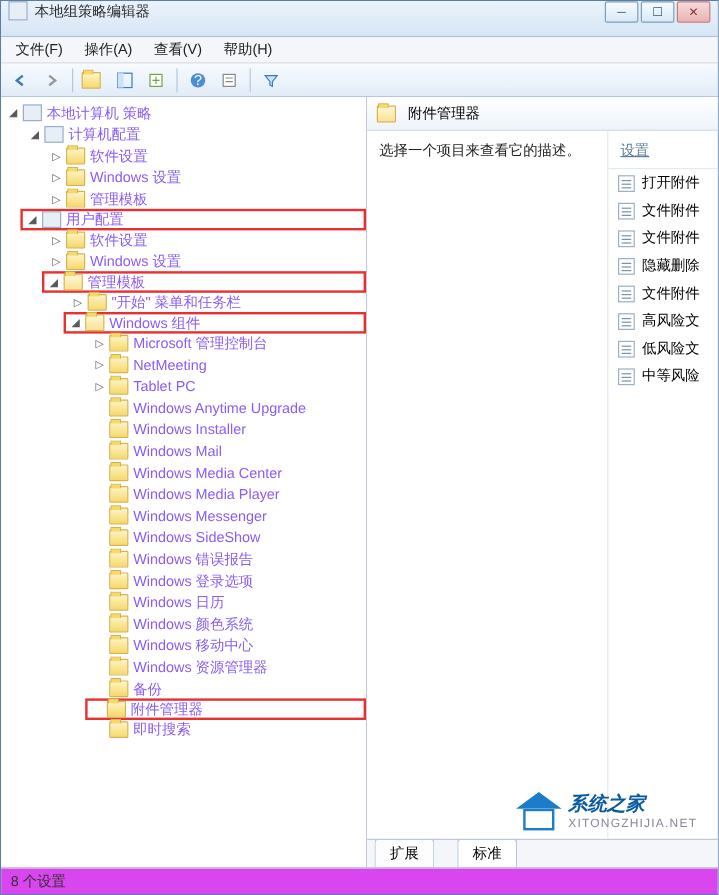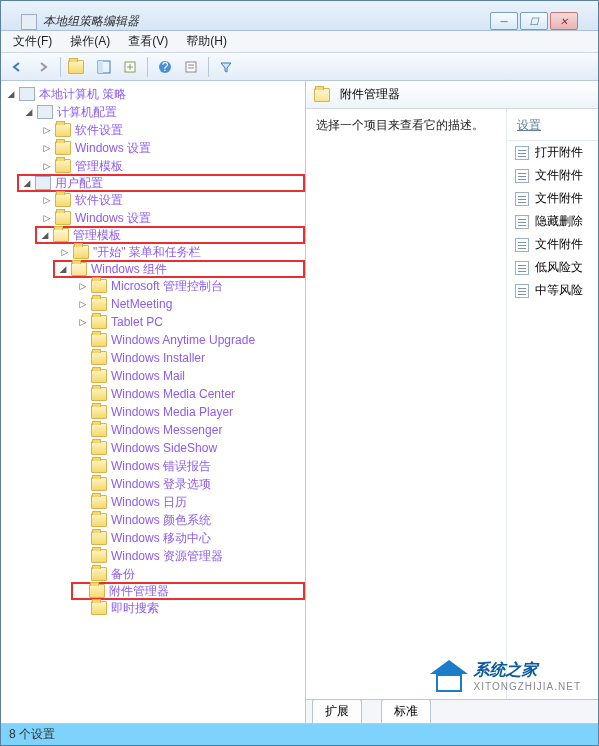--- a/index.html
+++ b/index.html
@@ -7,7 +7,7 @@
 
 .window { width:599px; height:746px; background:#fff; border:1px solid #5a7fa0; display:flex; flex-direction:column; }
 
-.titlebar { height:30px; background:linear-gradient(#eaf3fb,#d6e5f5); display:flex; align-items:flex-end; padding:0 20px; border-bottom:1px solid #a8c0d8;font-style:italic; }
+.titlebar { height:30px; background:linear-gradient(#eaf3fb,#d6e5f5); display:flex; align-items:flex-start; padding:0 6px; border-bottom:1px solid #a8c0d8; }
 .titlebar .ticon { width:16px; height:16px; margin-right:6px; }
 .titlebar .title { flex:1; color:#2a2a2a; }
 .winbtns { display:flex; gap:2px; }

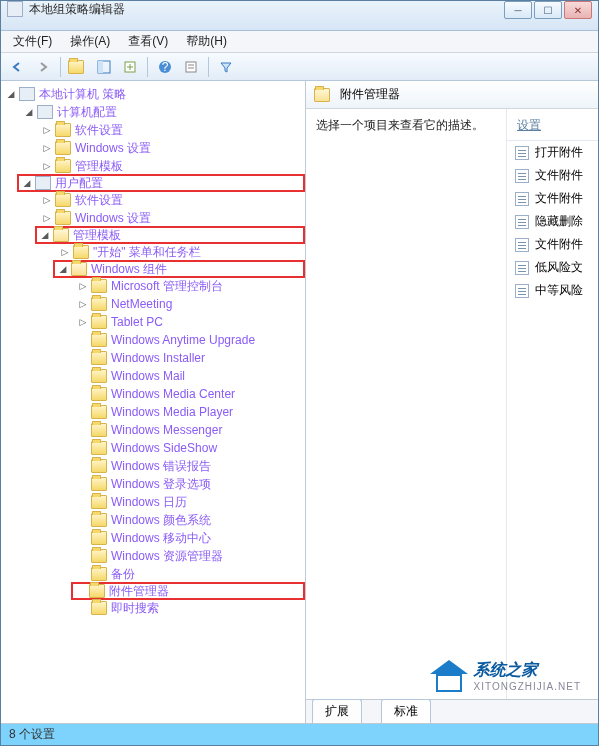--- a/index.html
+++ b/index.html
@@ -393,6 +393,10 @@
               </div>
               <div class="set-item">
                 <span class="si-icon"></span>
+                <span>高风险文</span>
+              </div>
+              <div class="set-item">
+                <span class="si-icon"></span>
                 <span>低风险文</span>
               </div>
               <div class="set-item">

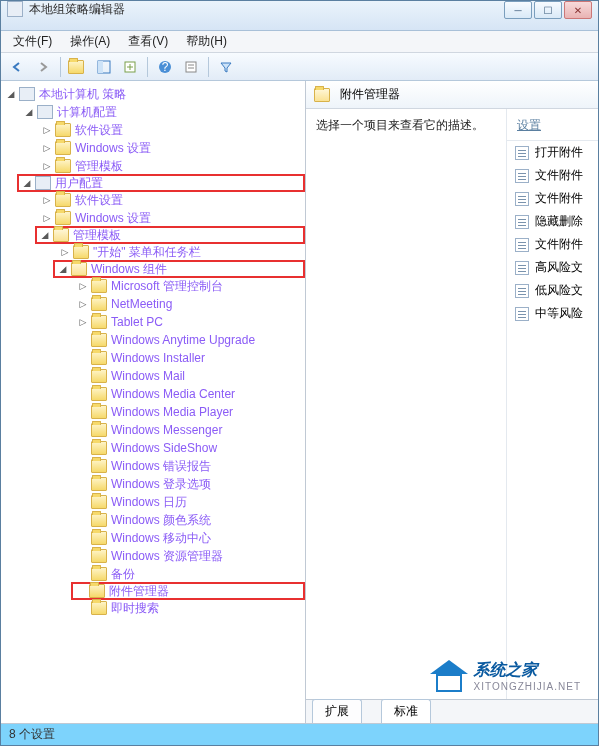--- a/index.html
+++ b/index.html
@@ -52,7 +52,7 @@
 .tab { padding:3px 12px; border:1px solid #b5c8db; border-bottom:none; background:#fdfdfe; margin-right:19px; border-radius:3px 3px 0 0; cursor:pointer; font-size:12px; }
 .tab.active { background:#fff; }
 
-.statusbar { height:22px; border-top:1px solid #c0c9d4; background:#7dd3fc; display:flex; align-items:center; padding:0 8px; color:#333; }
+.statusbar { height:22px; border-top:1px solid #c0c9d4; background:#d946ef; display:flex; align-items:center; padding:0 8px; color:#333; }
 
 .watermark { position:absolute; right:18px; bottom:54px; display:flex; align-items:center; gap:6px; pointer-events:none; }
 .wm-text { color:#0a5aa0; font-weight:bold; font-size:16px; font-style:italic; }

